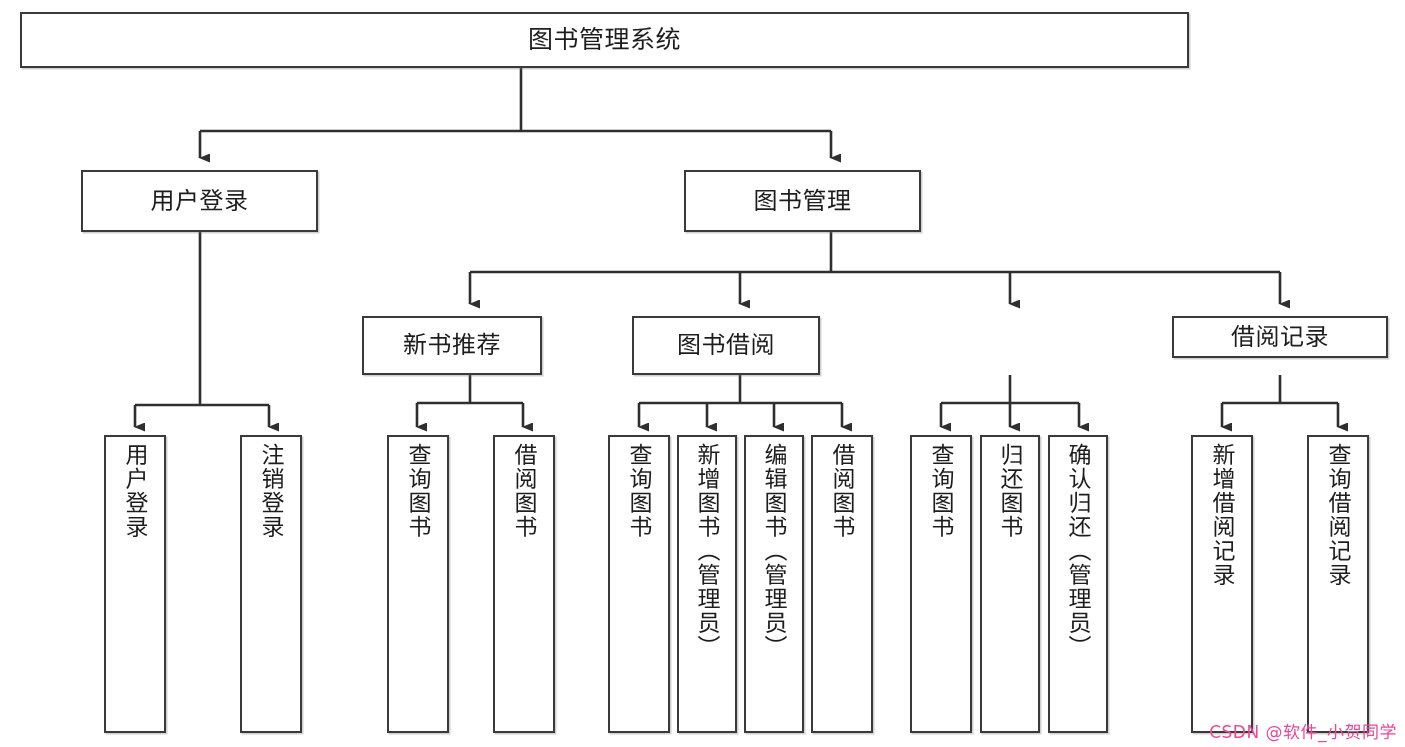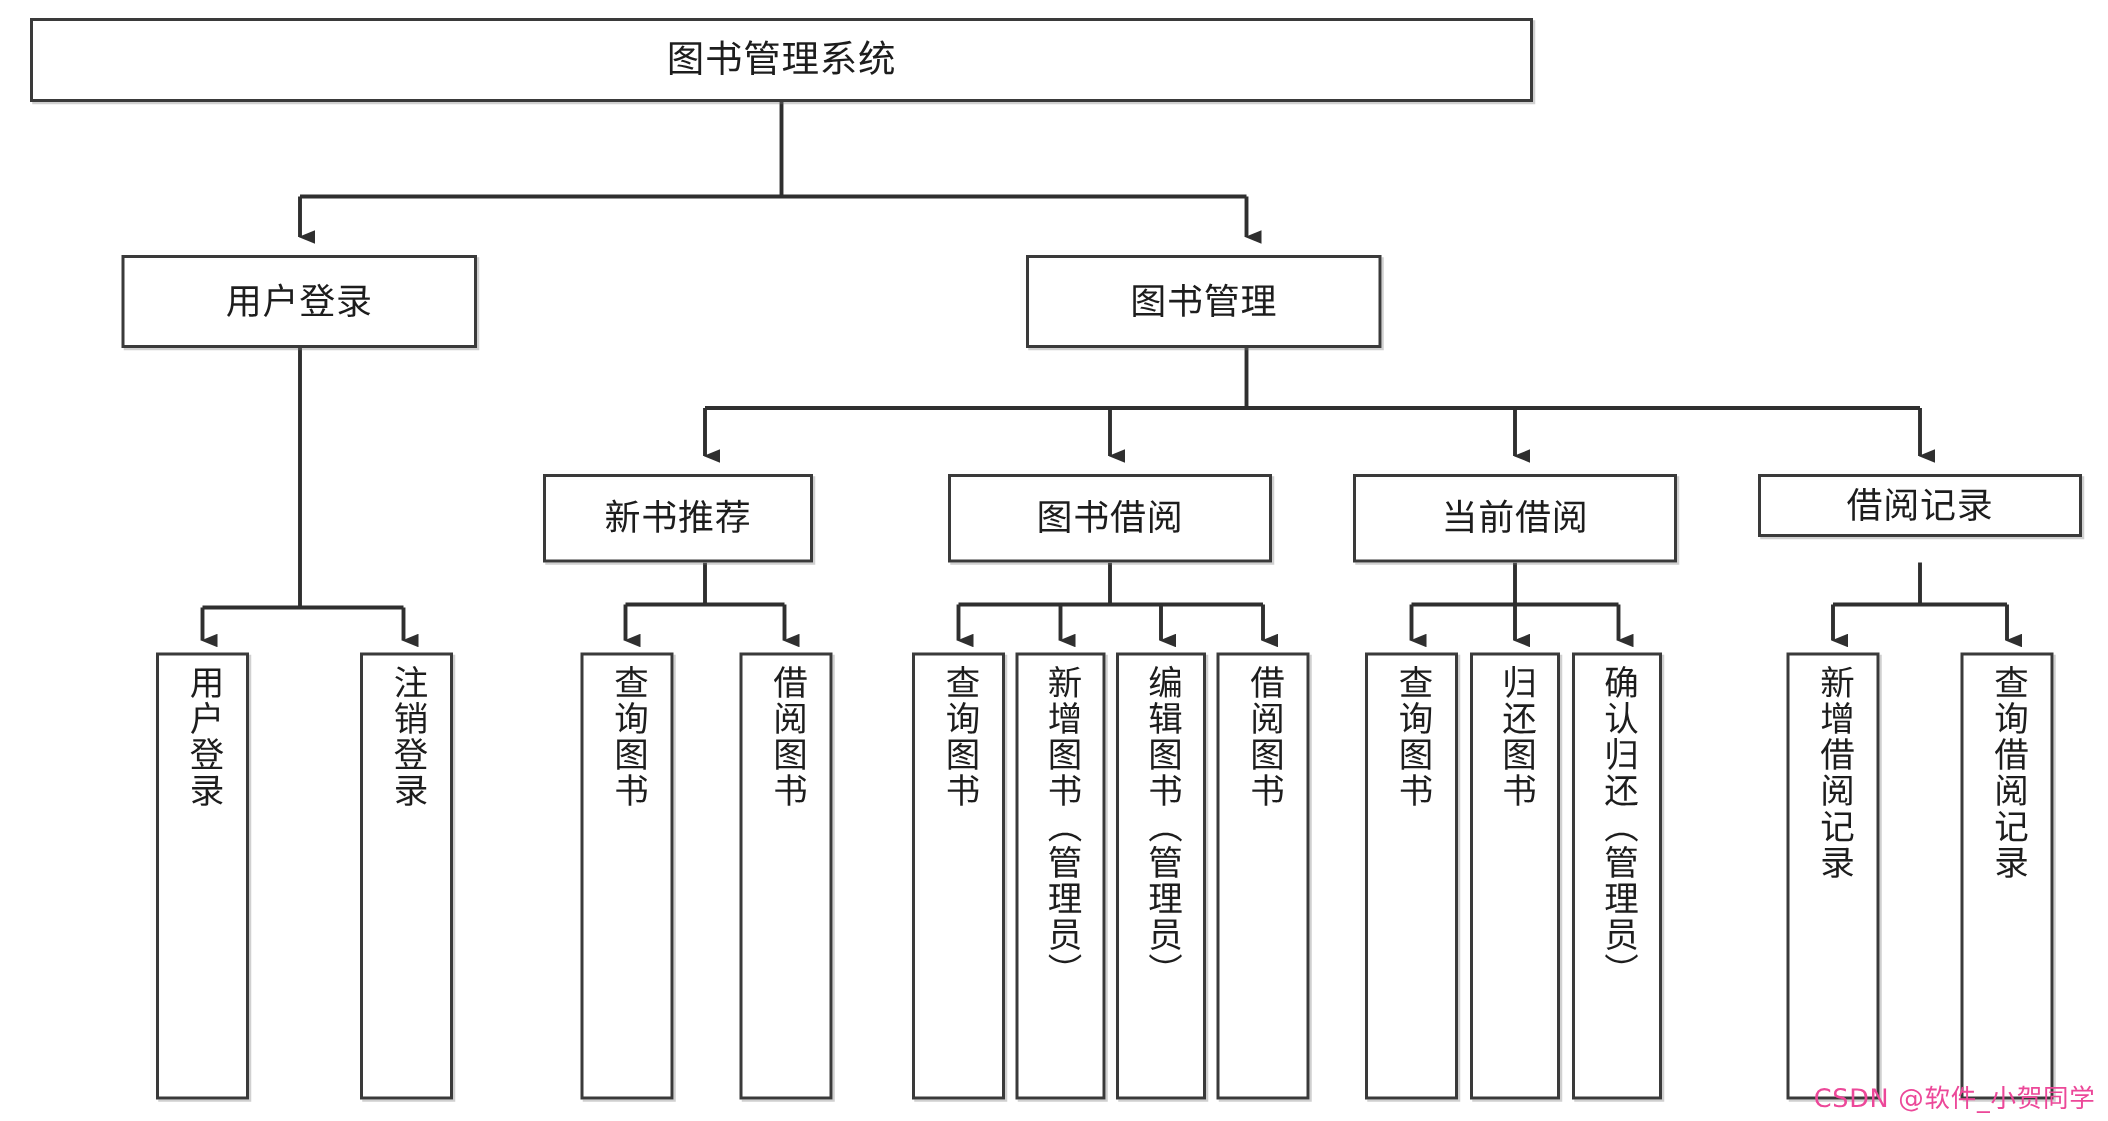--- a/index.html
+++ b/index.html
@@ -132,7 +132,7 @@
     </g>
   </svg>
 
-  <div class="node h root" style="left:20px; top:12px; width:1002px; height:56px;">
+  <div class="node h root" style="left:20px; top:12px; width:1169px; height:56px;">
     <span class="node-label">图书管理系统</span>
   </div>
 

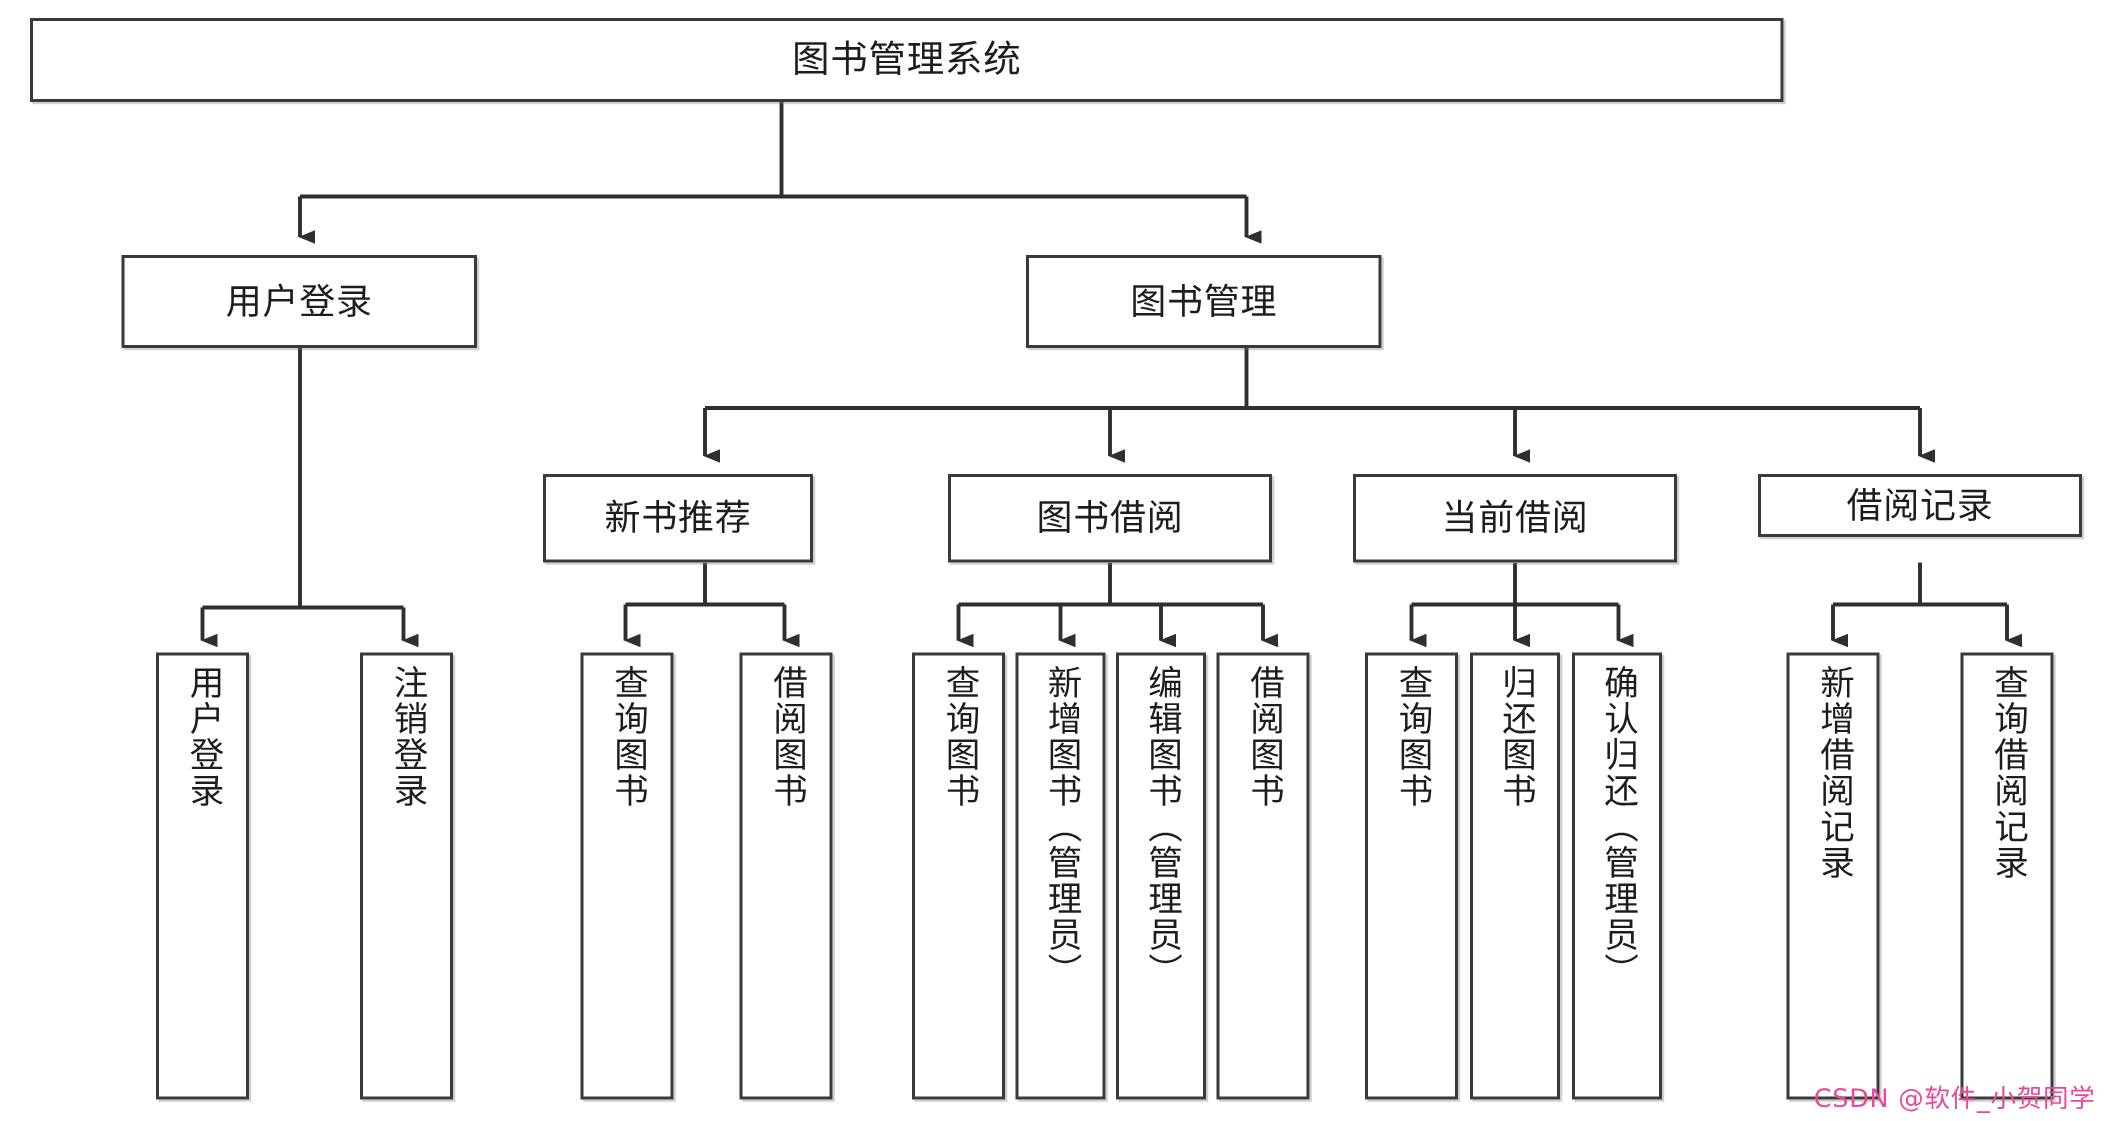--- a/index.html
+++ b/index.html
@@ -146,7 +146,7 @@
   <div class="node h" style="left:362px; top:316px; width:180px; height:59px;">
     <span class="node-label">新书推荐</span>
   </div>
-  <div class="node h" style="left:632px; top:316px; width:216px; height:59px;align-items:center;">
+  <div class="node h" style="left:632px; top:316px; width:188px; height:59px;align-items:center;">
     <span class="node-label">图书借阅</span>
   </div>
   <div class="node h" style="left:902px; top:316px; width:216px; height:59px;">

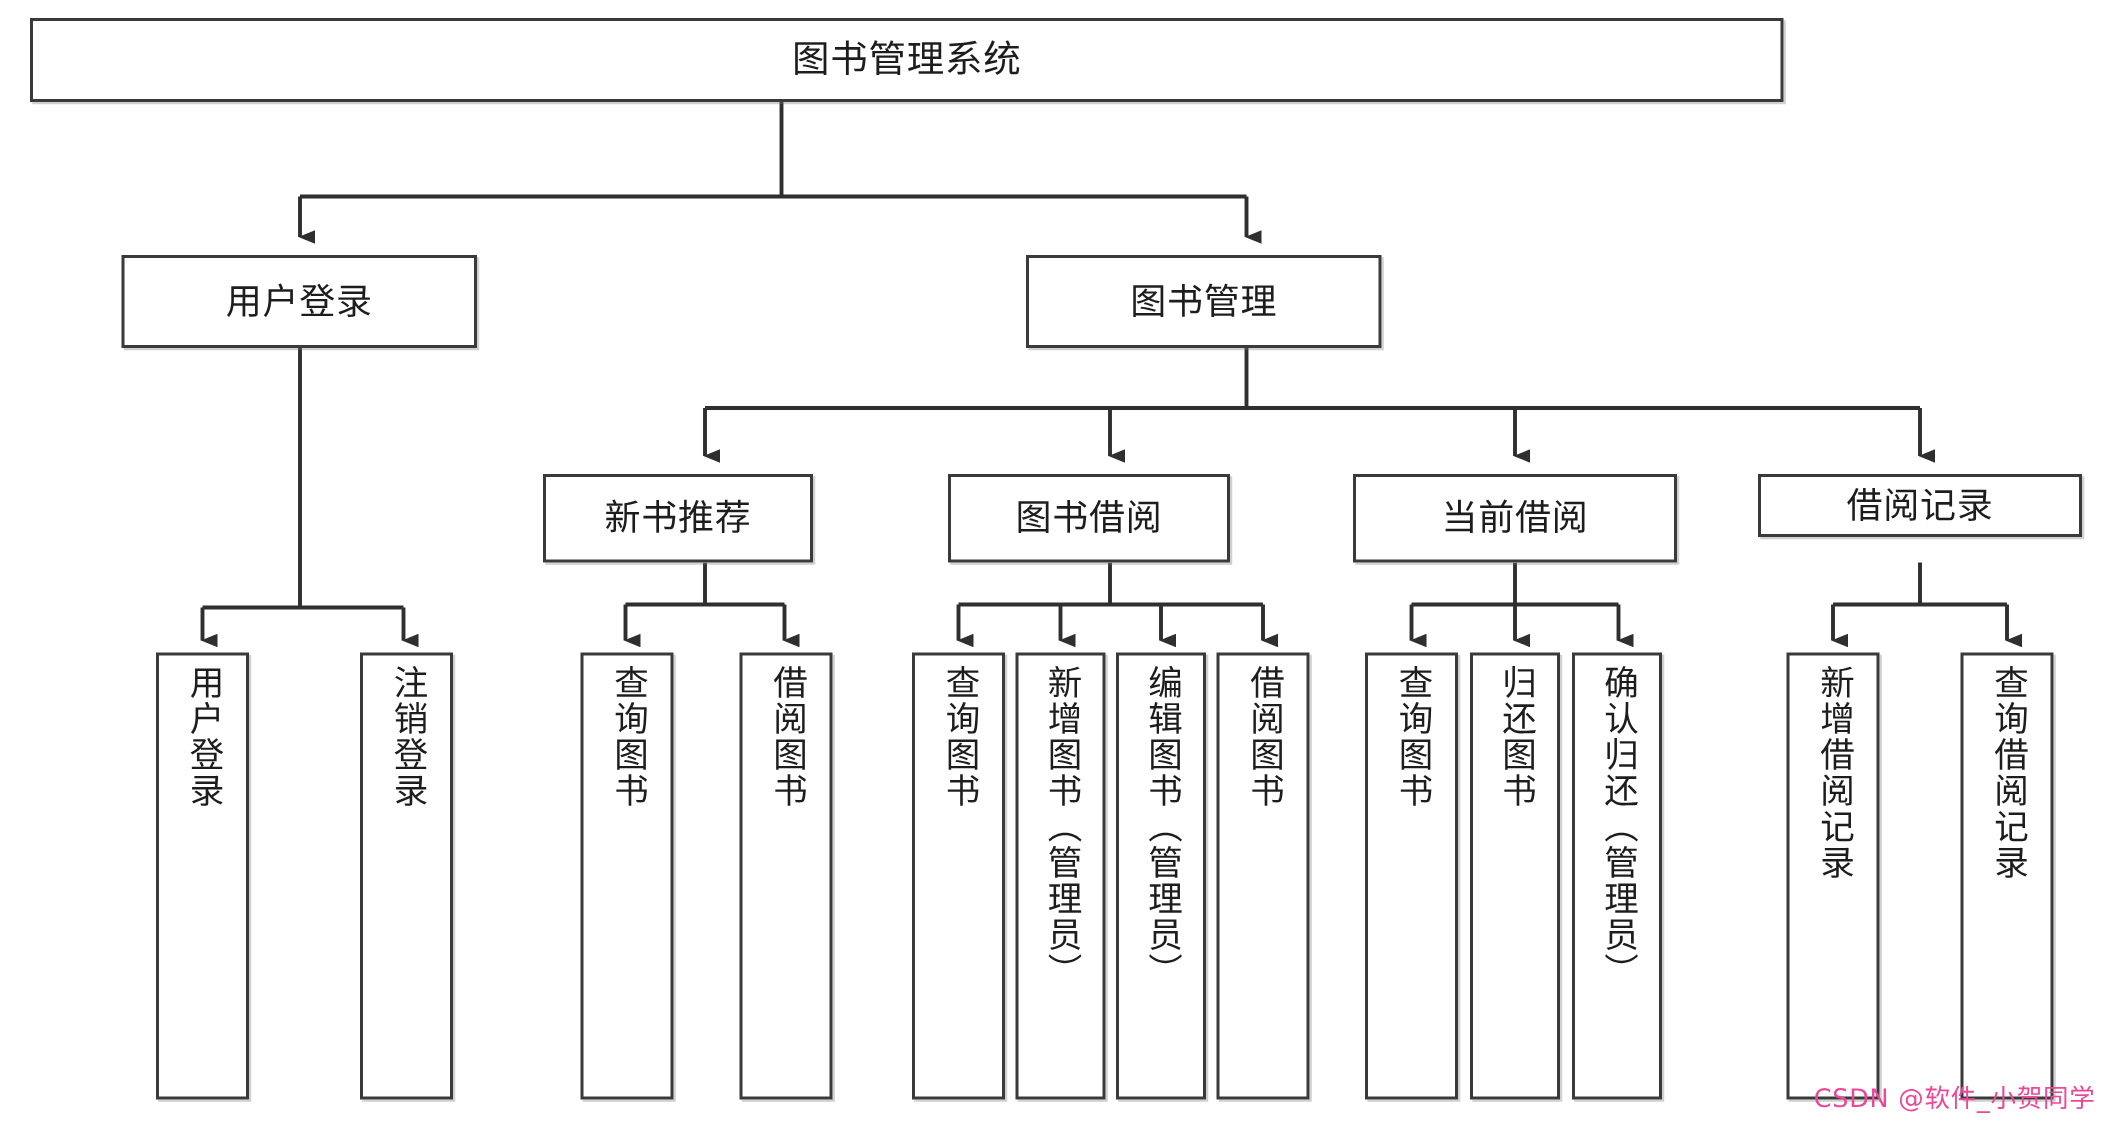--- a/index.html
+++ b/index.html
@@ -149,9 +149,6 @@
   <div class="node h" style="left:632px; top:316px; width:188px; height:59px;align-items:center;">
     <span class="node-label">图书借阅</span>
   </div>
-  <div class="node h" style="left:902px; top:316px; width:216px; height:59px;">
-    <span class="node-label">当前借阅</span>
-  </div>
   <div class="node h" style="left:1172px; top:316px; width:216px; height:42px;">
     <span class="node-label">借阅记录</span>
   </div>

